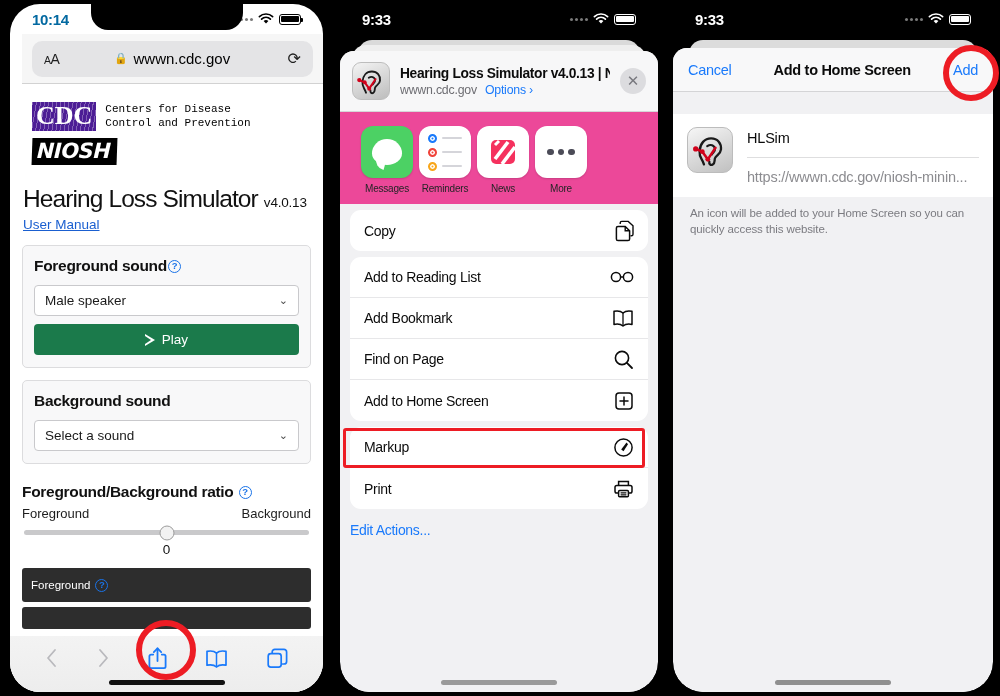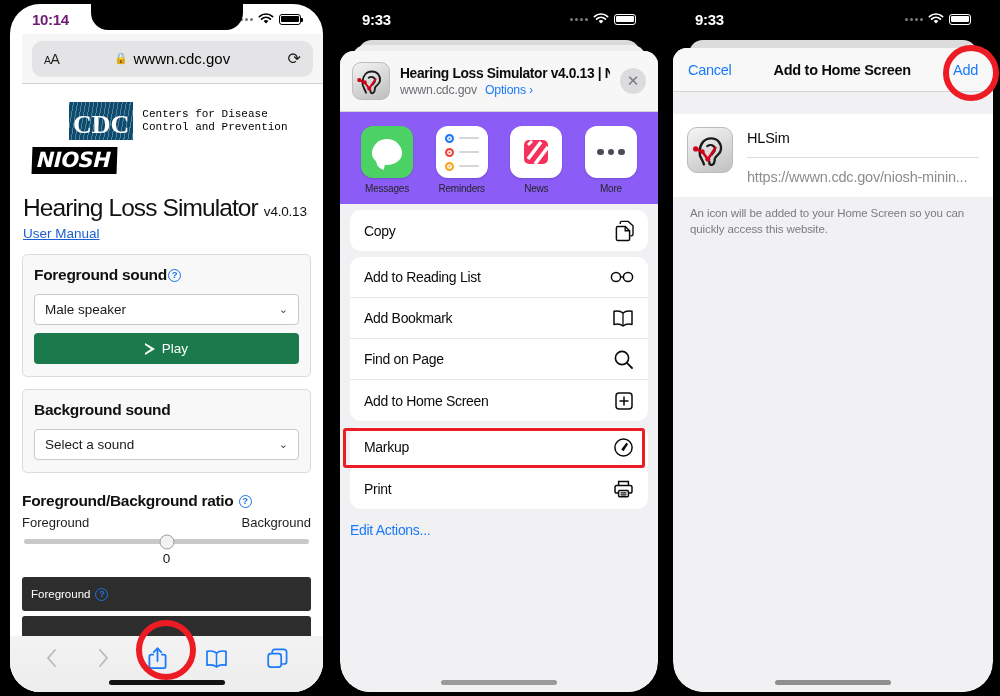--- a/index.html
+++ b/index.html
@@ -36,7 +36,7 @@
     justify-content: space-between;
     padding: 0 22px;
     z-index: 40;
-    color: #701a75;
+    color: #0369a1;
     font-size: 15px; font-weight: bold;
     letter-spacing: -0.3px;
   }

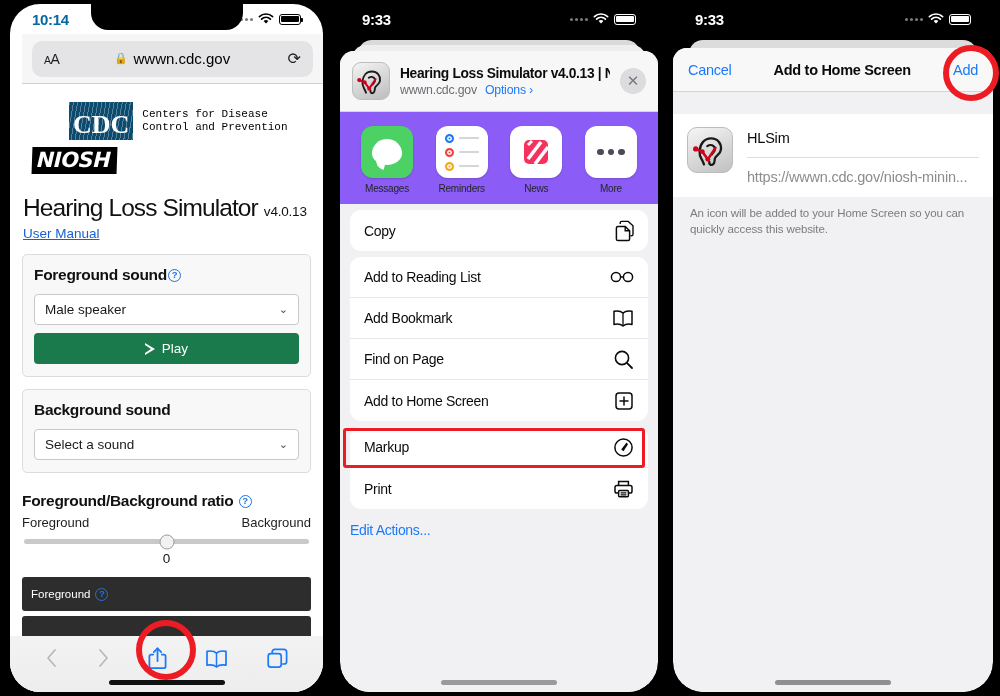--- a/index.html
+++ b/index.html
@@ -102,9 +102,9 @@
   .logo-block { margin: 4px 0 0 10px; }
   .cdc-row { display: flex; align-items: center; gap: 9px; }
   .cdc-mark {
-    background: #0c4a6e; color: #fff; font-family: "Liberation Serif", serif;
+    background: #4c1d95; color: #fff; font-family: "Liberation Serif", serif;
     font-weight: bold; font-size: 26px; letter-spacing: 0px;
-    padding: 10px 4px 2px 4px; line-height: 1; position: relative; margin-left: 37px;
+    padding: 1px 4px 2px 4px; line-height: 1; position: relative;
   }
   .cdc-mark span { position: relative; z-index: 2; }
   .cdc-mark::after{

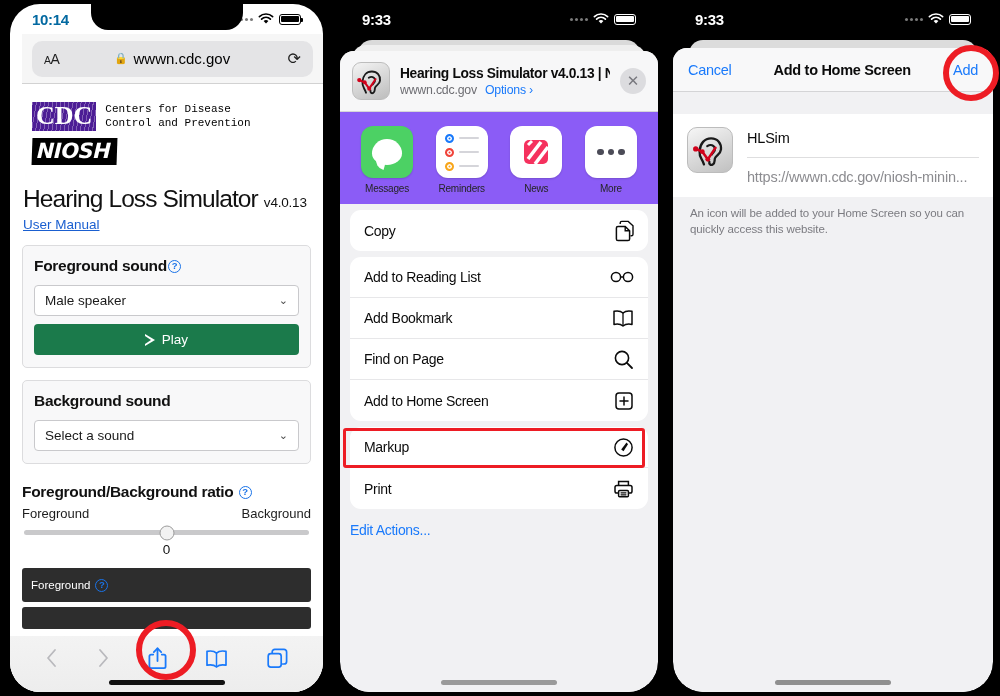--- a/index.html
+++ b/index.html
@@ -261,8 +261,8 @@
   }
 
   .ss-apps {
-    display: flex; justify-content: space-between;
-    padding: 14px 18px 10px 18px; background: #8b5cf6;
+    display: flex; justify-content: flex-start;
+    padding: 14px 18px 10px 18px; background: #ec4899;
   }
   .ss-app { width: 58px; text-align: center; }
   .ss-app .tile {

